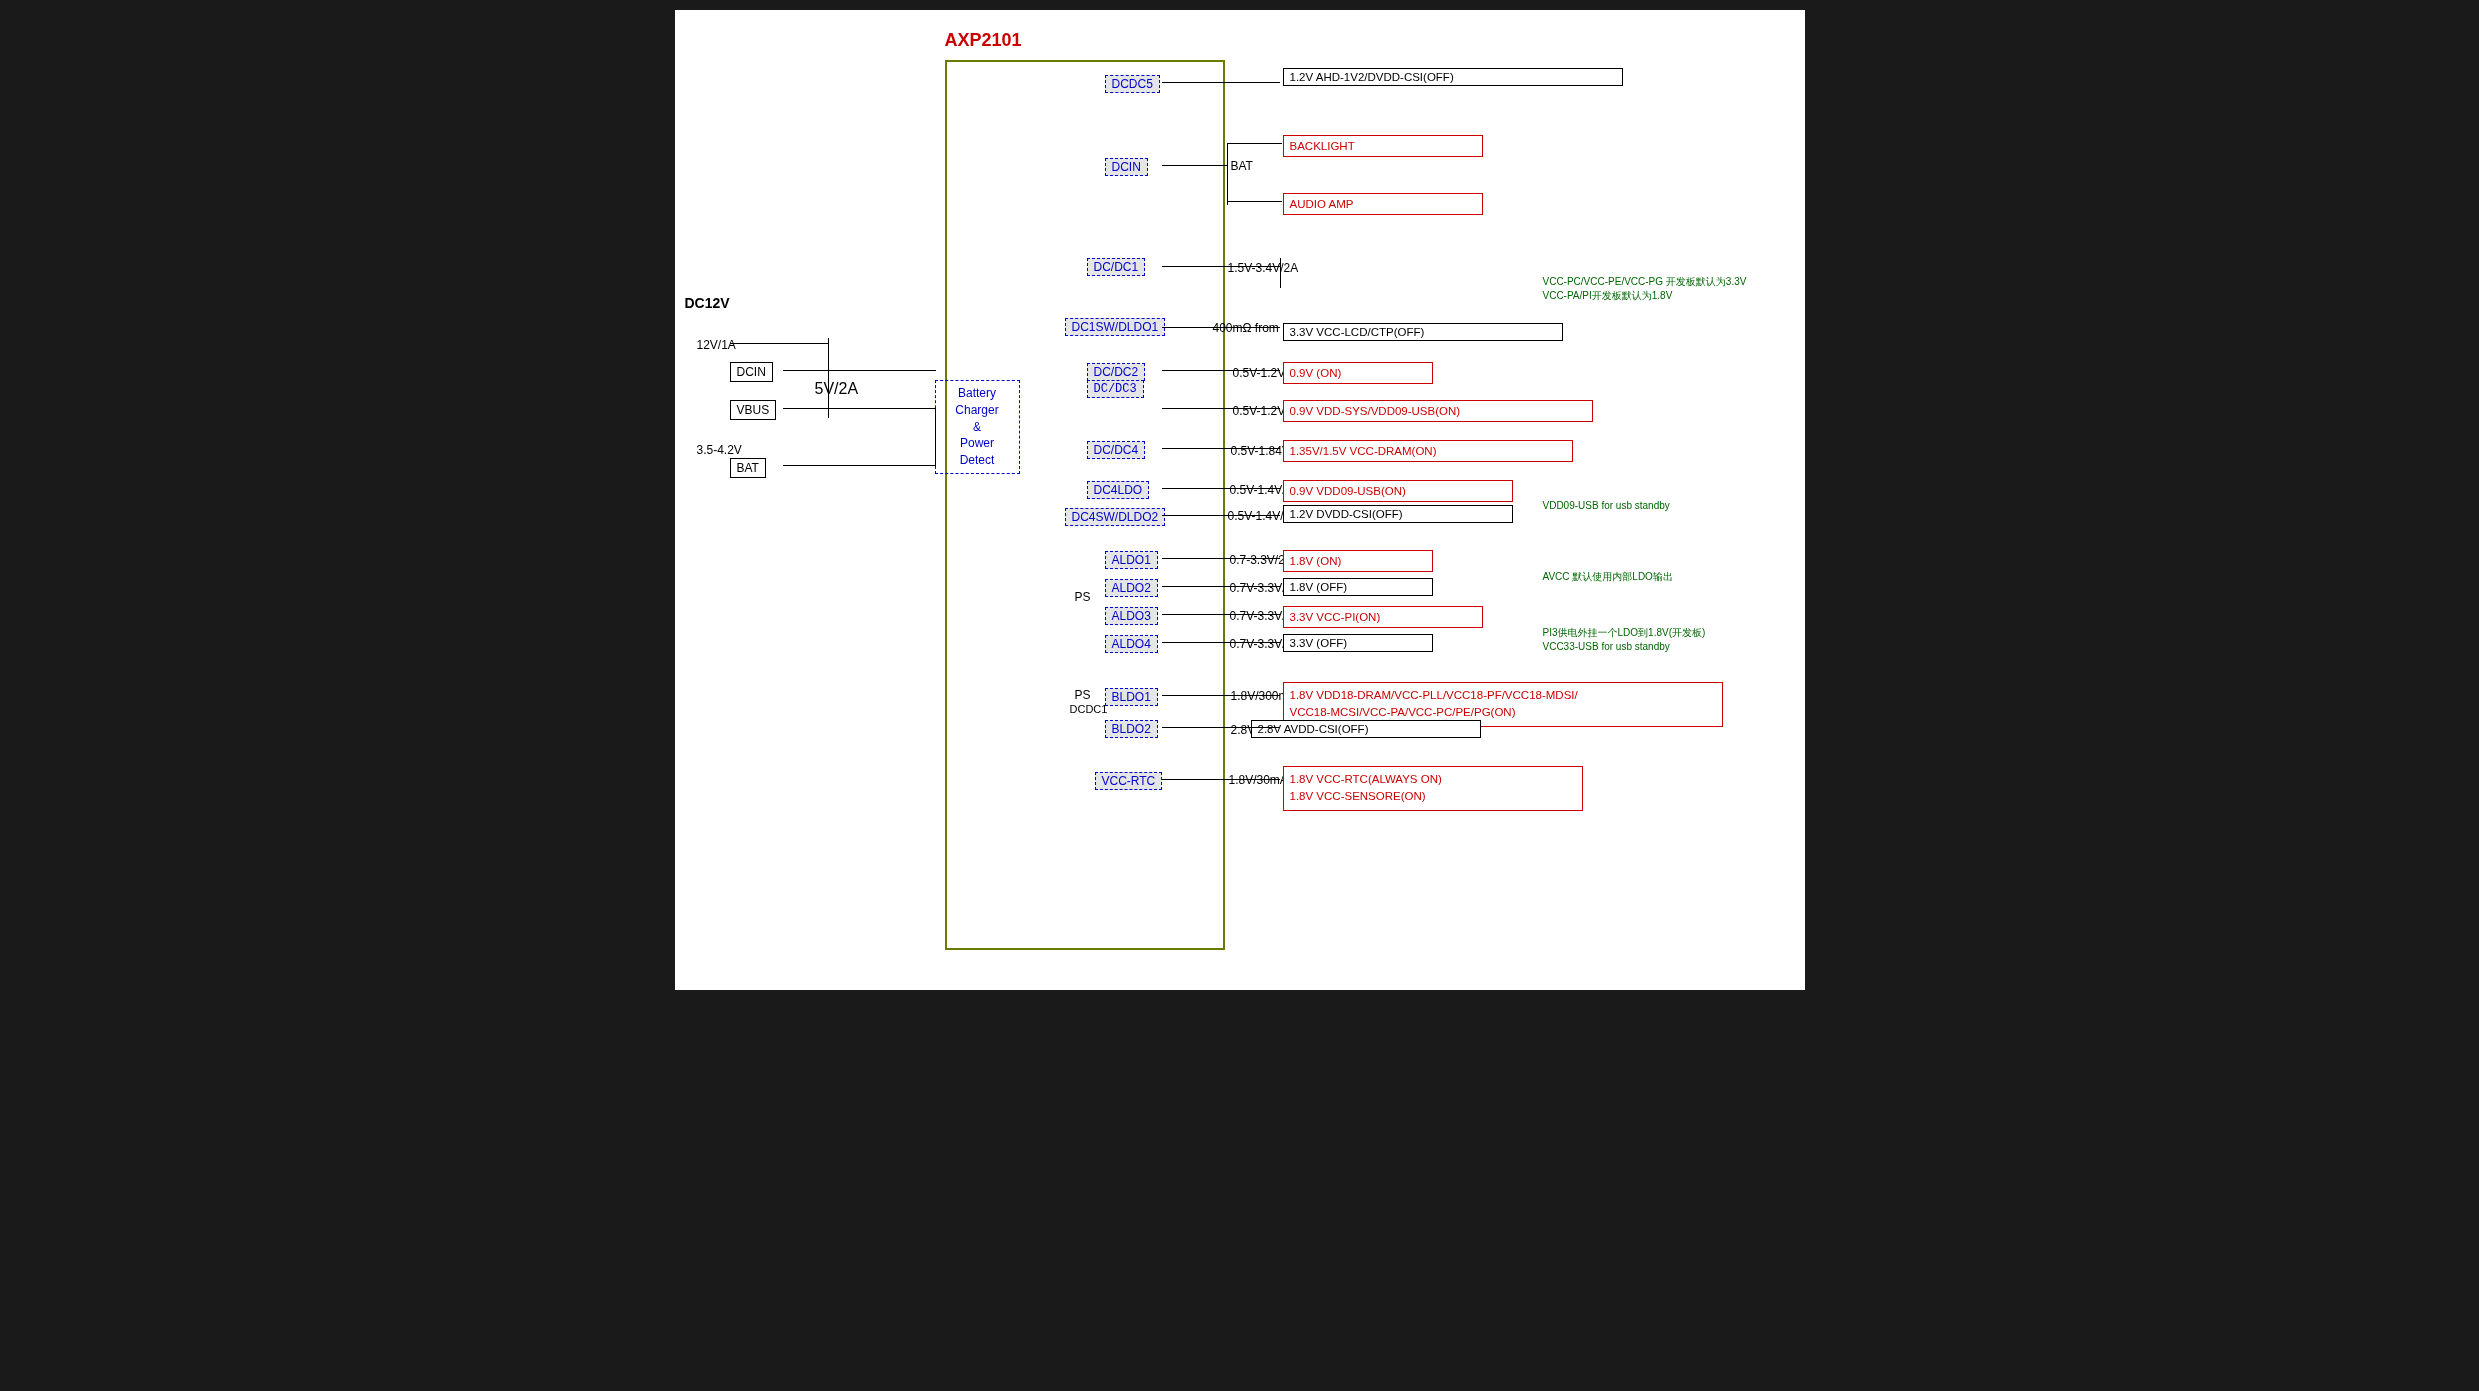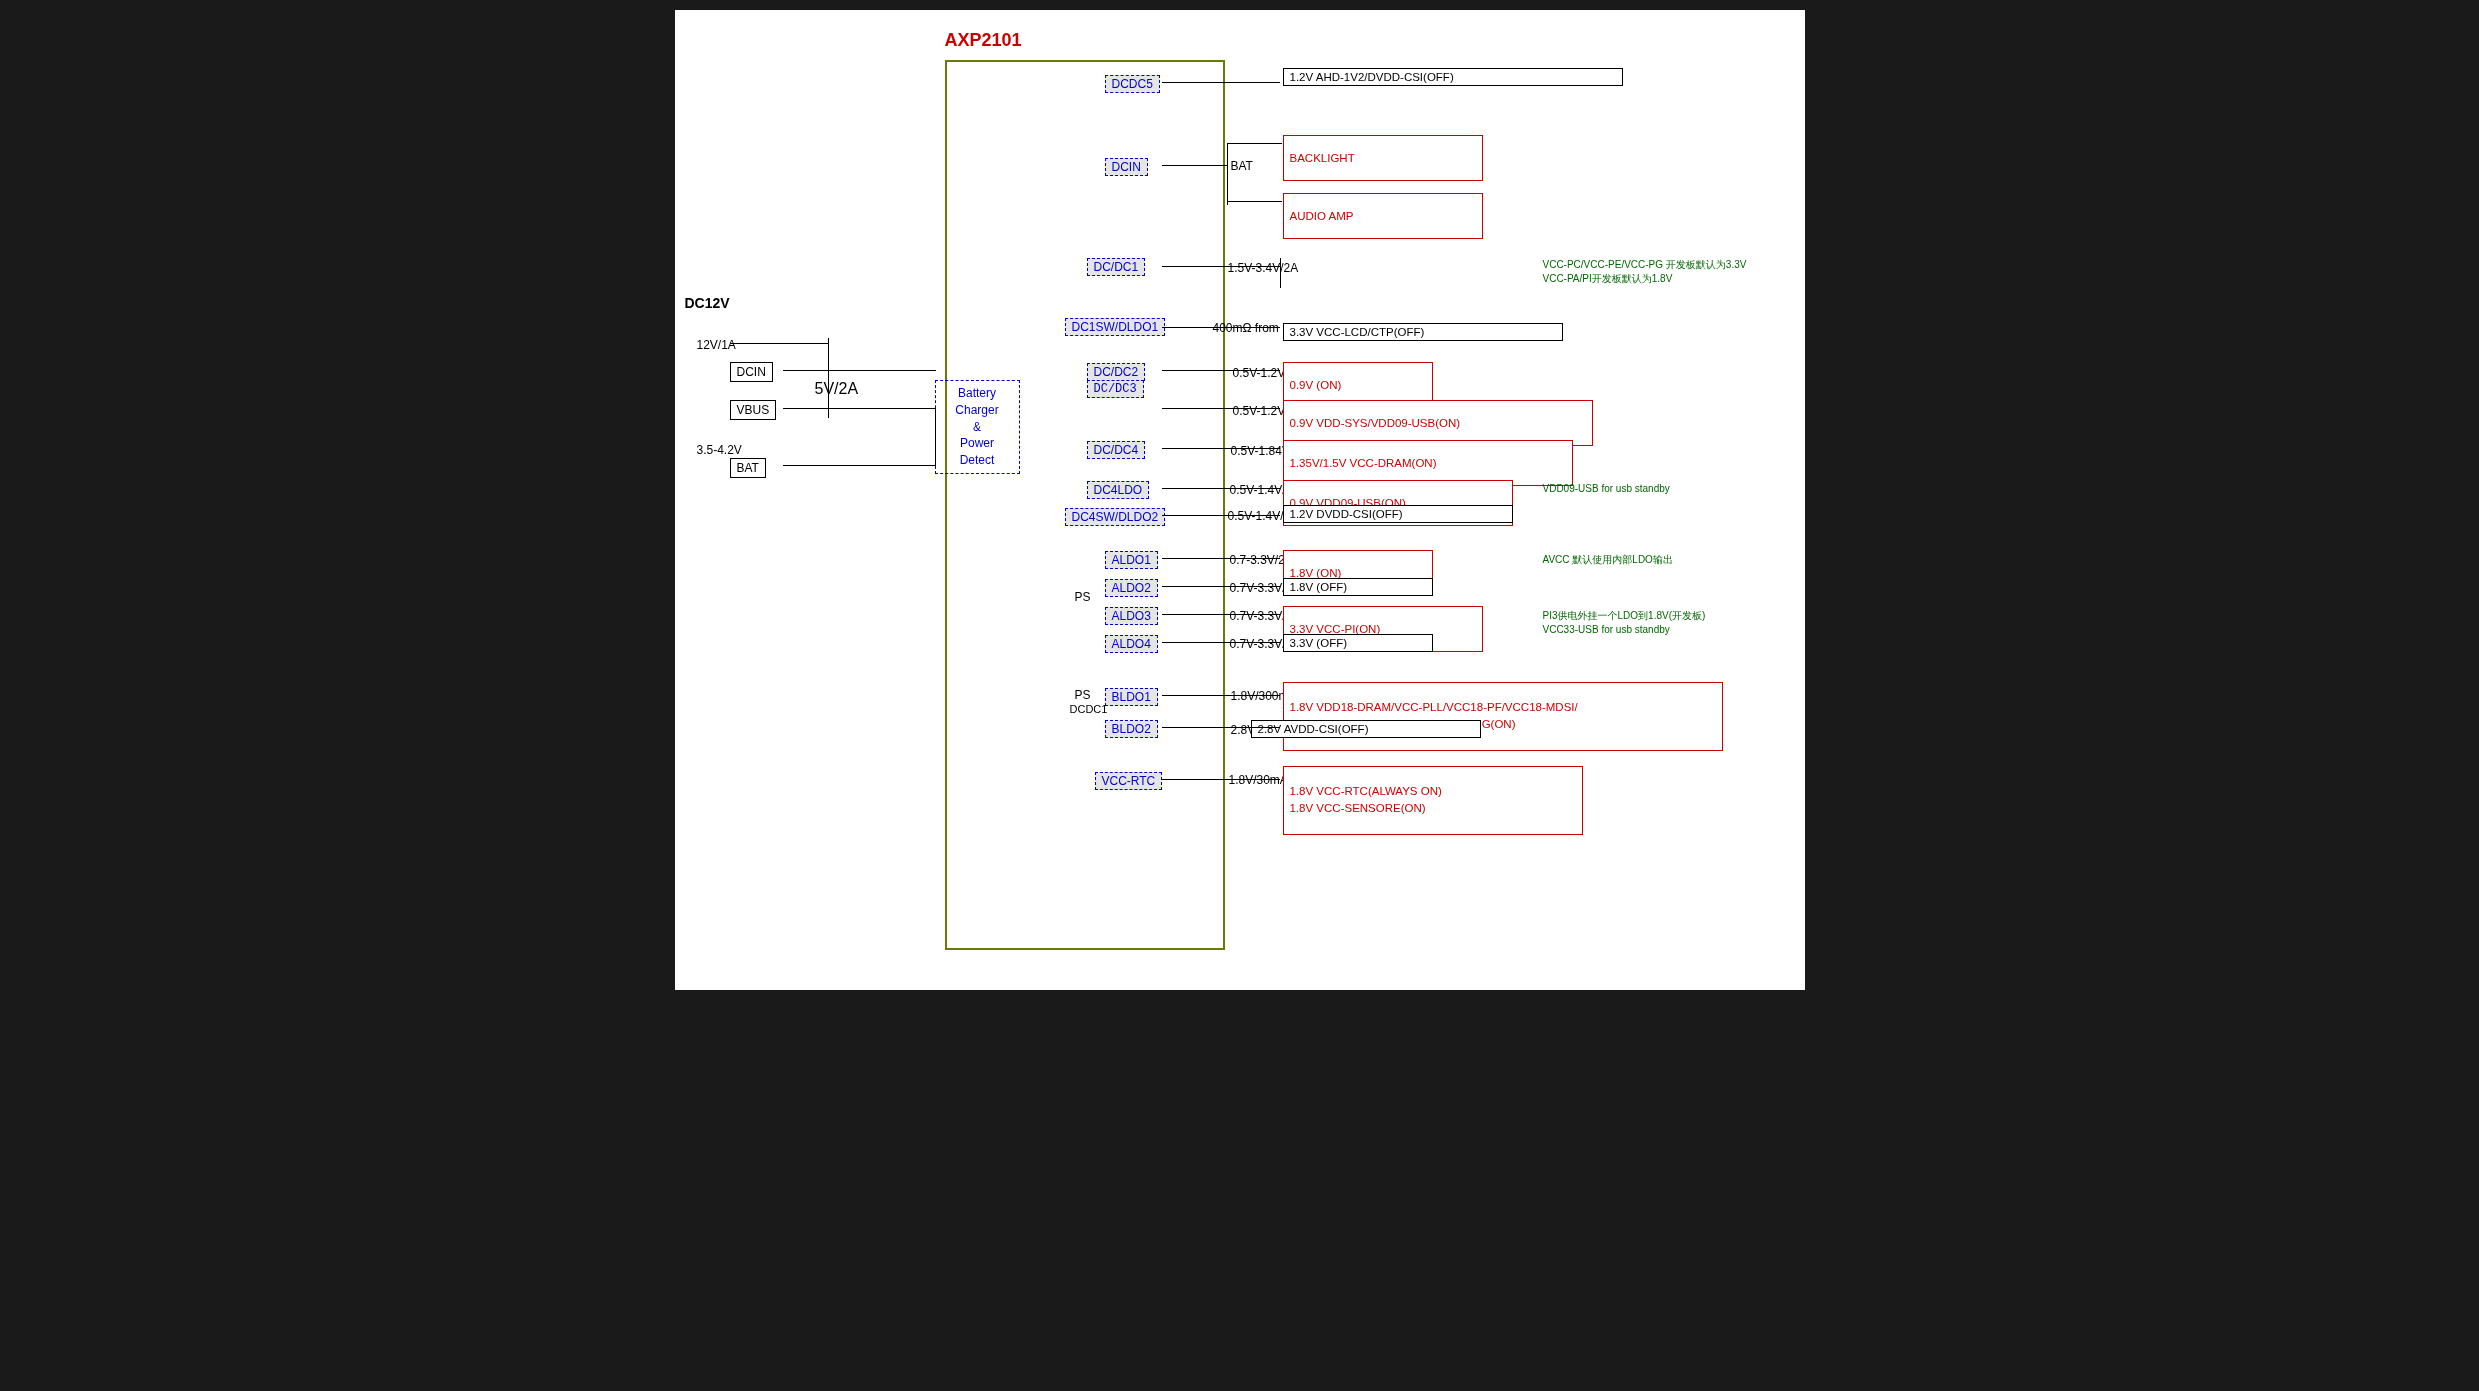--- a/index.html
+++ b/index.html
@@ -68,7 +68,7 @@
       border: 1px solid #cc0000;
       color: #cc0000;
       font-size: 11.5px;
-      padding: 16px 6px;
+      padding: 4px 6px;
       background: #fff;
     }
     

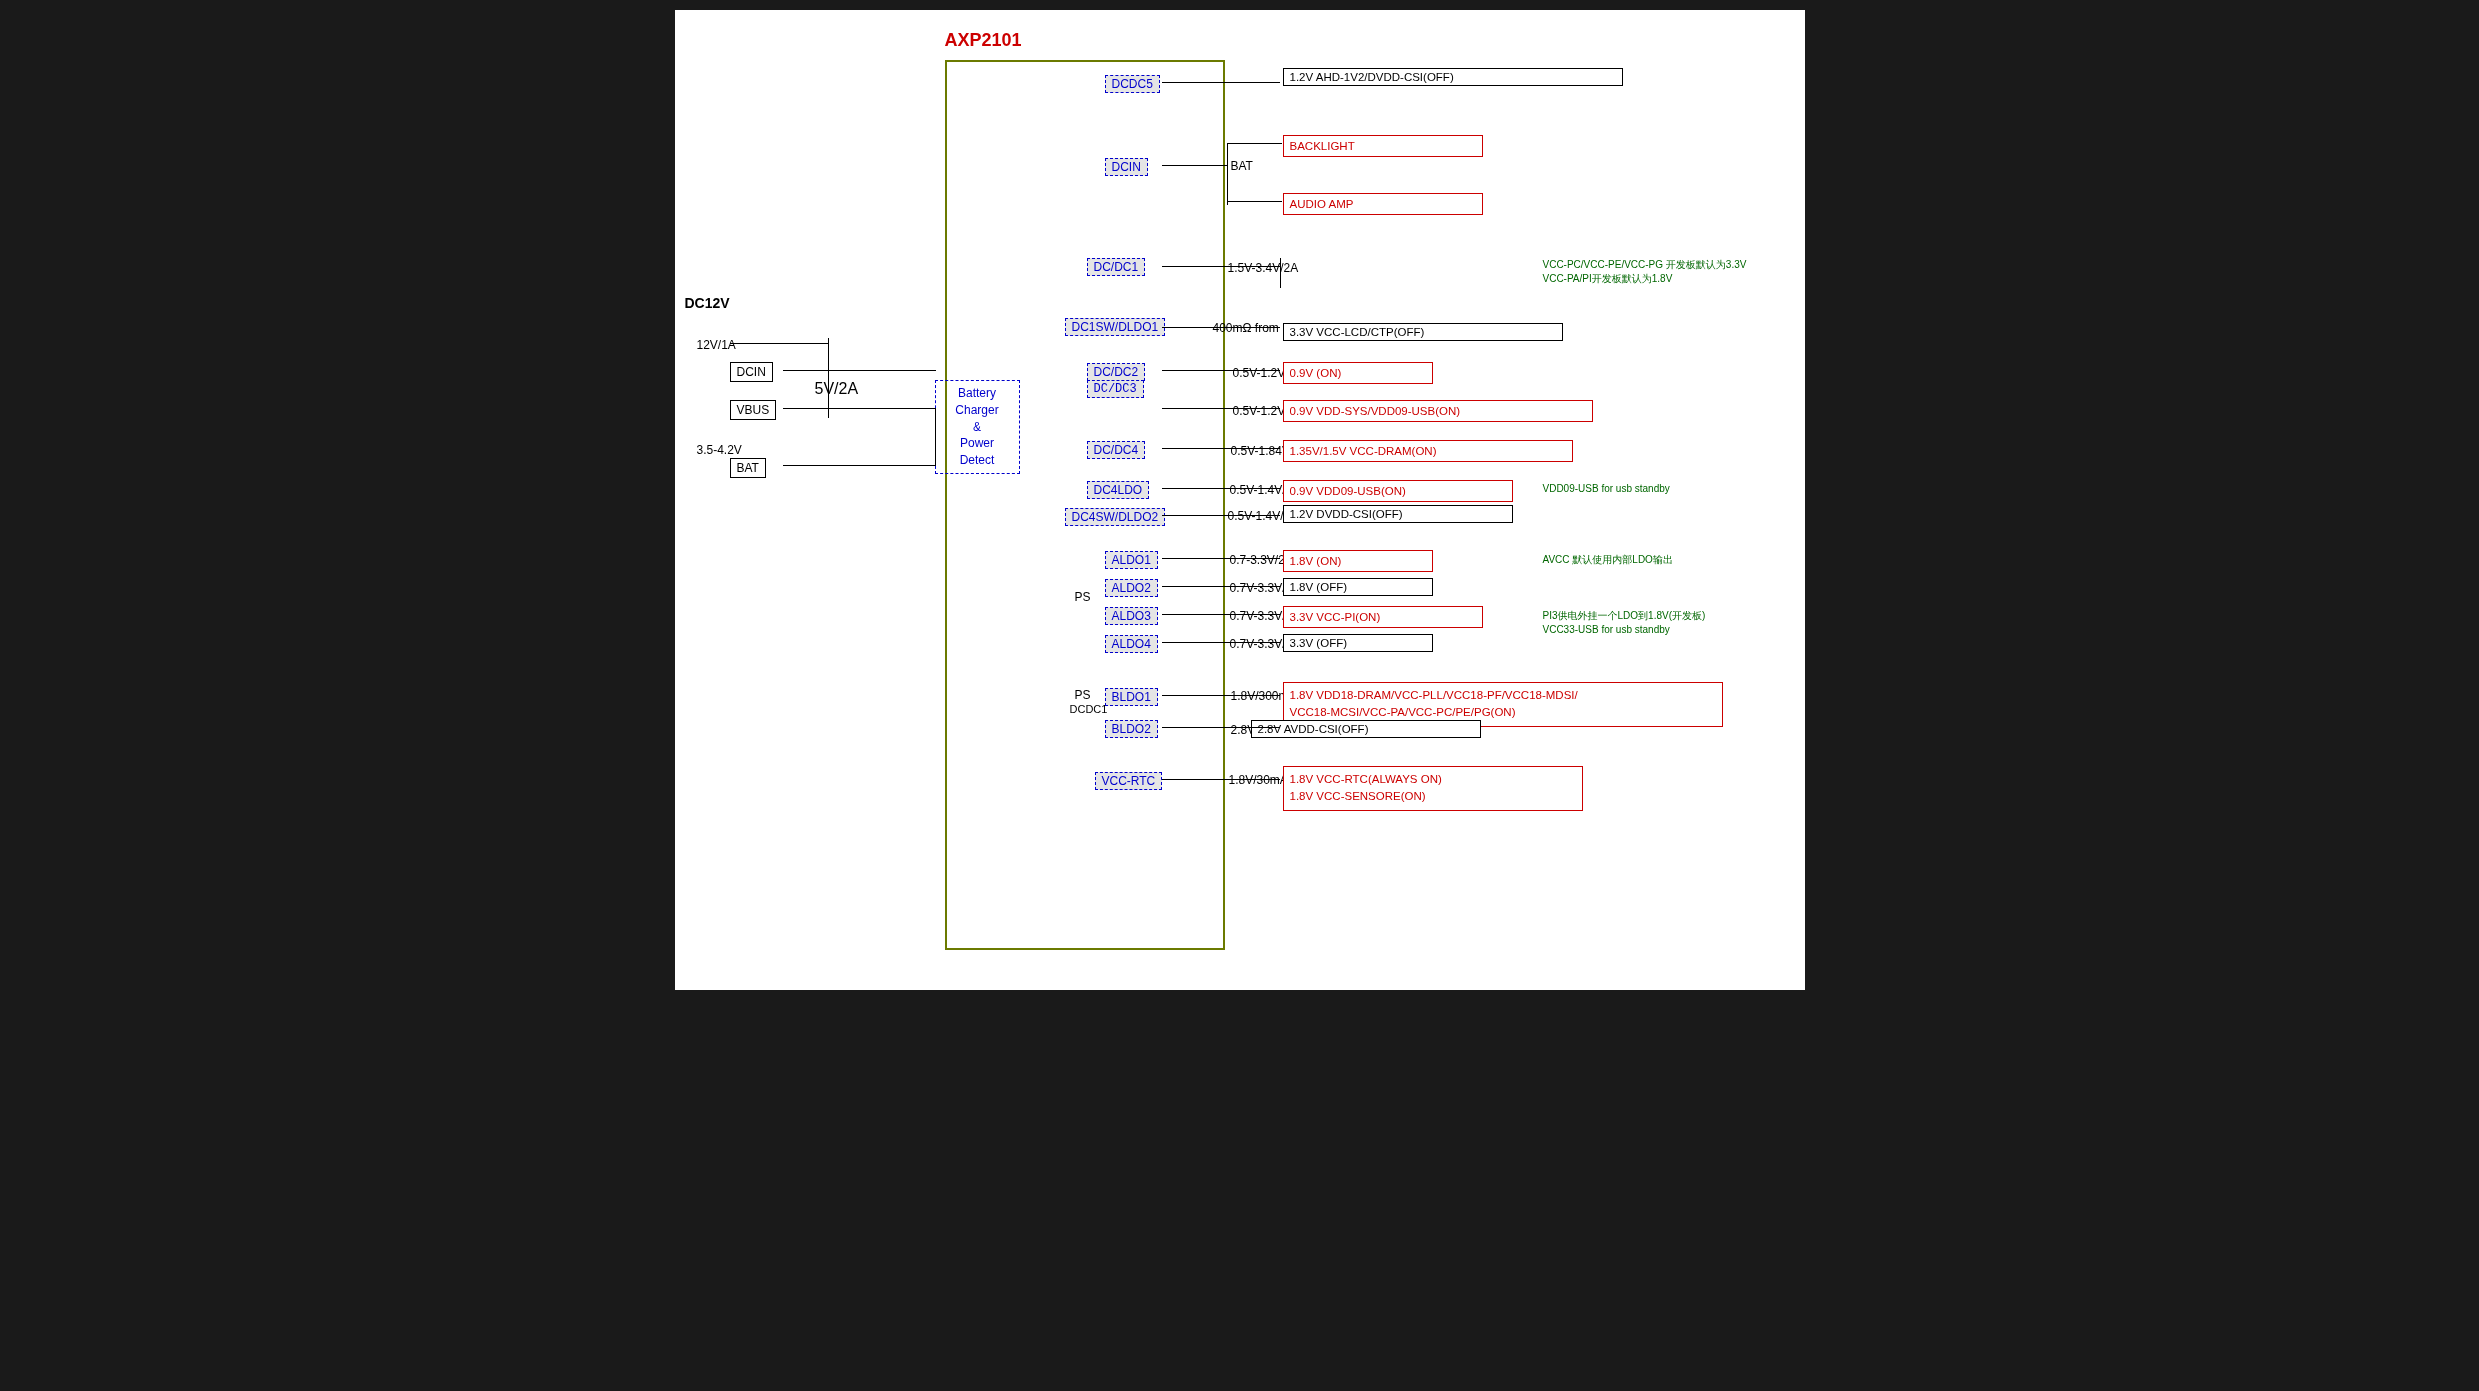--- a/index.html
+++ b/index.html
@@ -102,6 +102,7 @@
       position: absolute;
       font-size: 10px;
       color: #006600;
+      margin-top: 17px;
     }
   </style>
 </head>

